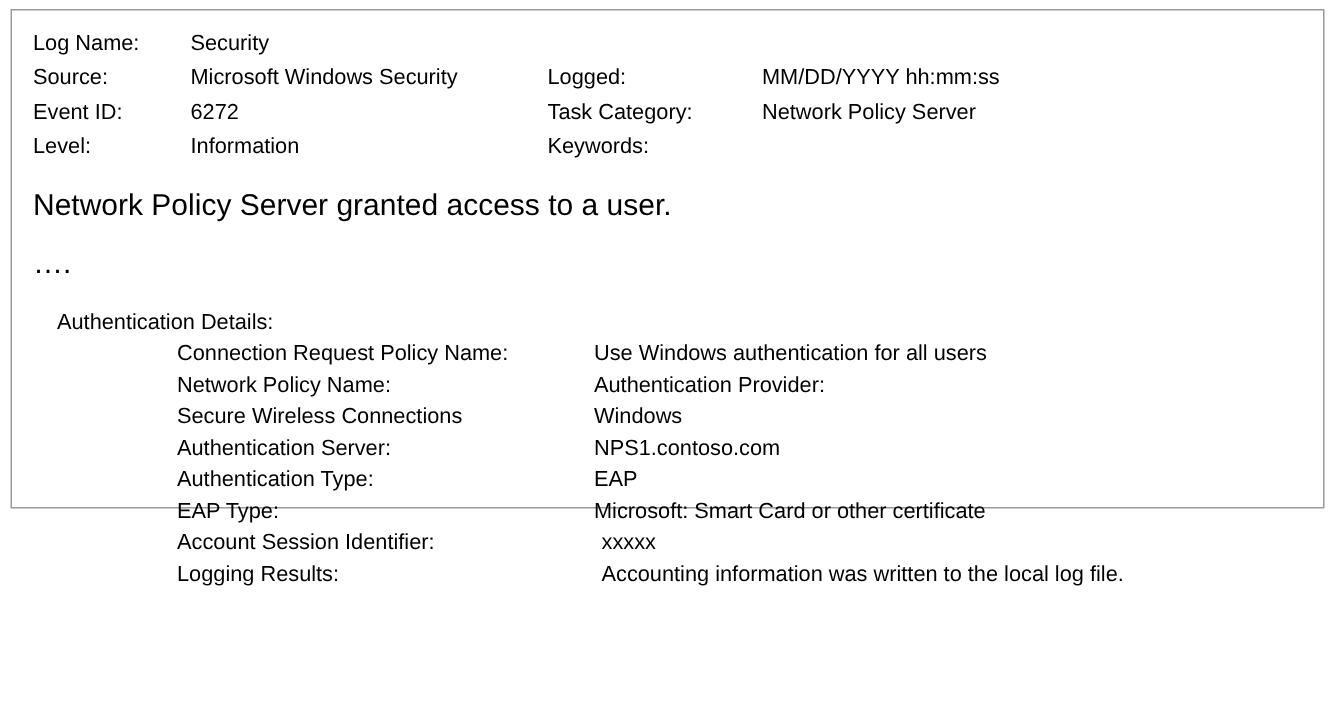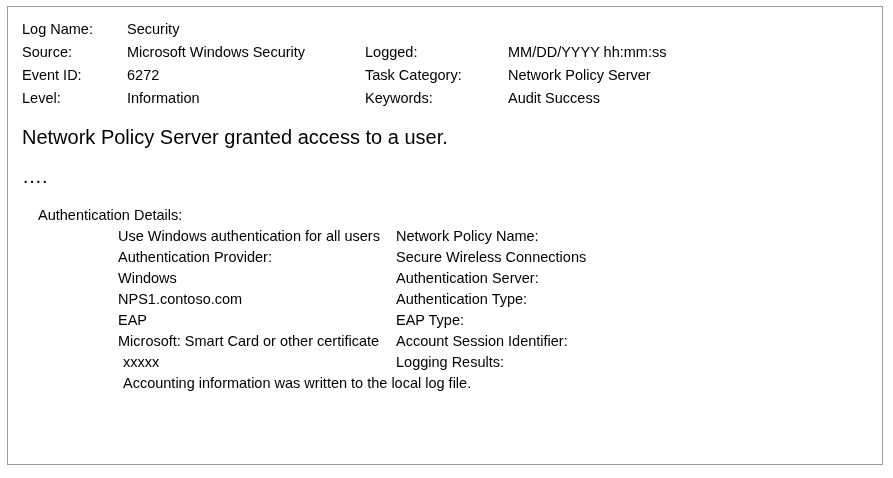--- a/index.html
+++ b/index.html
@@ -19,7 +19,7 @@
     left: 7px;
     top: 6px;
     width: 876px;
-    height: 459px;
+    height: 333px;
     border: 1px solid #9a9a9a;
     box-sizing: border-box;
     background: #ffffff;

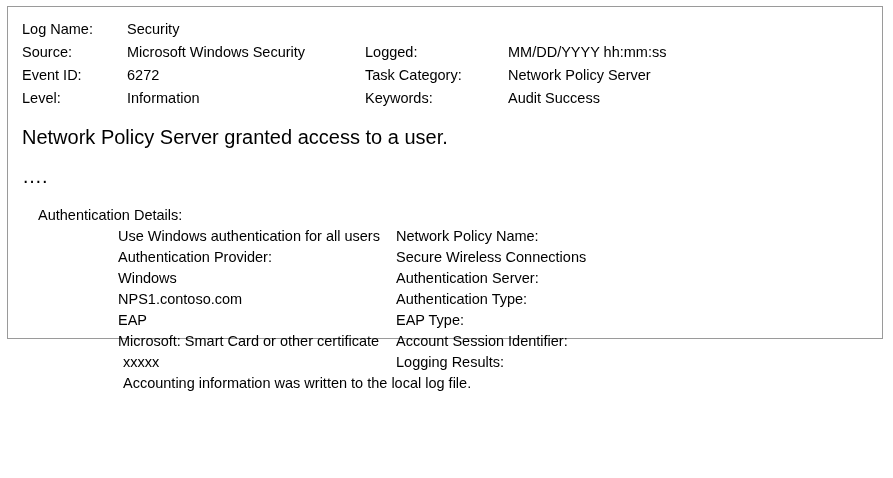--- a/index.html
+++ b/index.html
@@ -84,7 +84,6 @@
     <div>Level:</div>
     <div>Information</div>
     <div>Keywords:</div>
-    <div class="indent-sm">Audit Success</div>
   </div>
 
   <div class="spacer-18"></div>

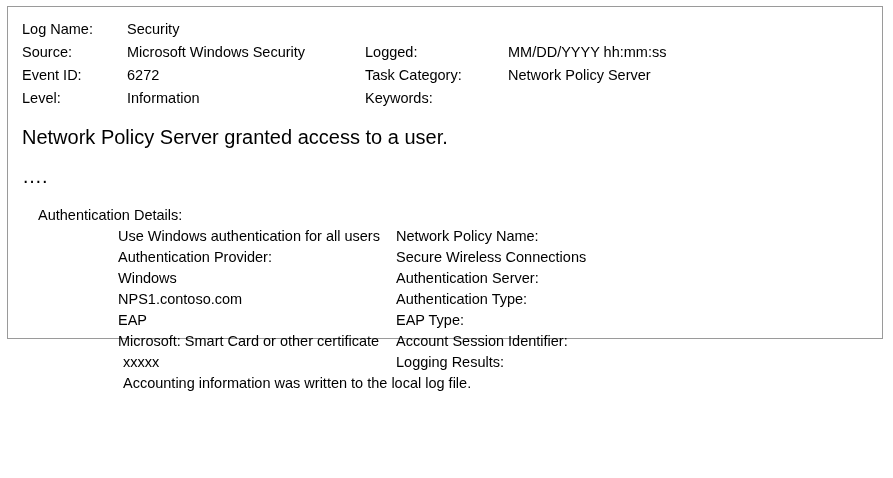--- a/index.html
+++ b/index.html
@@ -99,6 +99,7 @@
   <div class="details-title">Authentication Details:</div>
 
   <div class="details-grid">
+    <div>Connection Request Policy Name:</div>
     <div>Use Windows authentication for all users</div>
 
     <div>Network Policy Name:</div>

